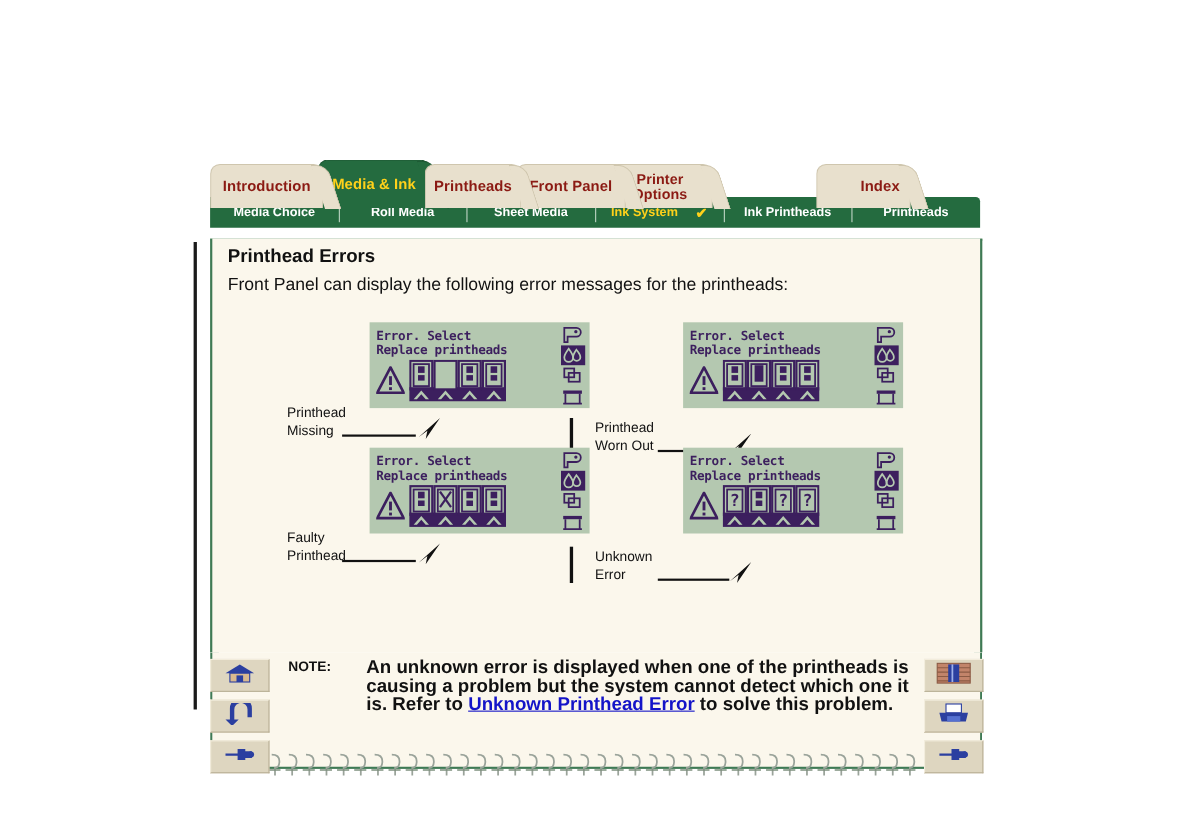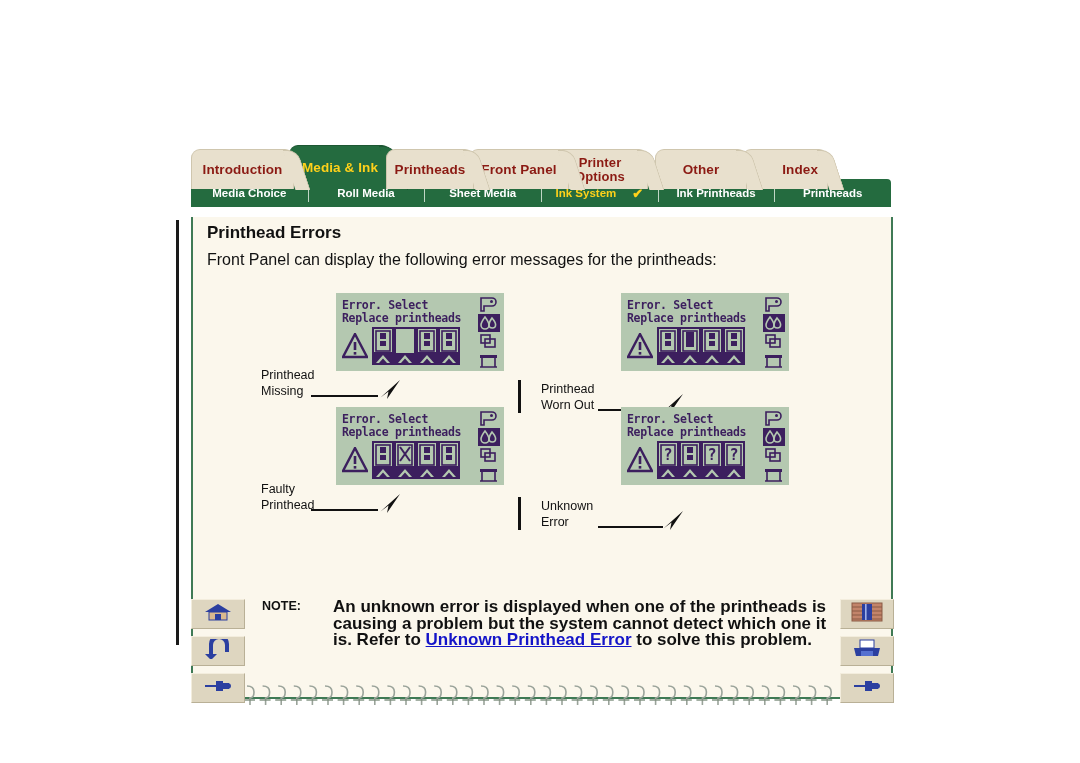--- a/index.html
+++ b/index.html
@@ -150,9 +150,6 @@
       </div>
       <div class="tab two" style="left: 361px; width: 96px; z-index: 16;">
         <span class="lbl">Printer<br>Options</span>
-      </div>
-      <div class="tab" style="left: 464px; width: 92px; z-index: 15;">
-        <span class="lbl">Other</span>
       </div>
       <div class="tab" style="left: 551px; width: 86px; z-index: 14; justify-content: flex-end;">
         <span class="lbl">Index</span>

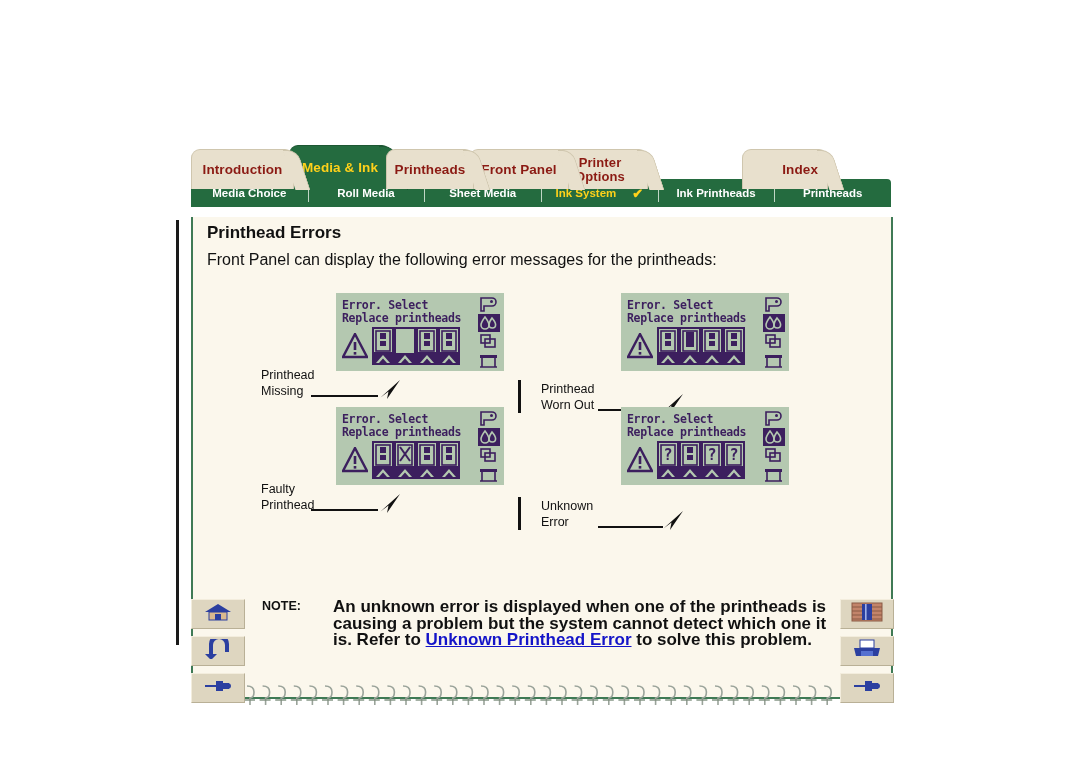--- a/index.html
+++ b/index.html
@@ -85,7 +85,7 @@
 
   
   .lcd {
-    position:absolute; width:168px; height:78px;
+    position:absolute; width:200px; height:78px;
     background:#b4c8b0; overflow:hidden;
     font-family:"DejaVu Sans Mono", monospace;
   }

